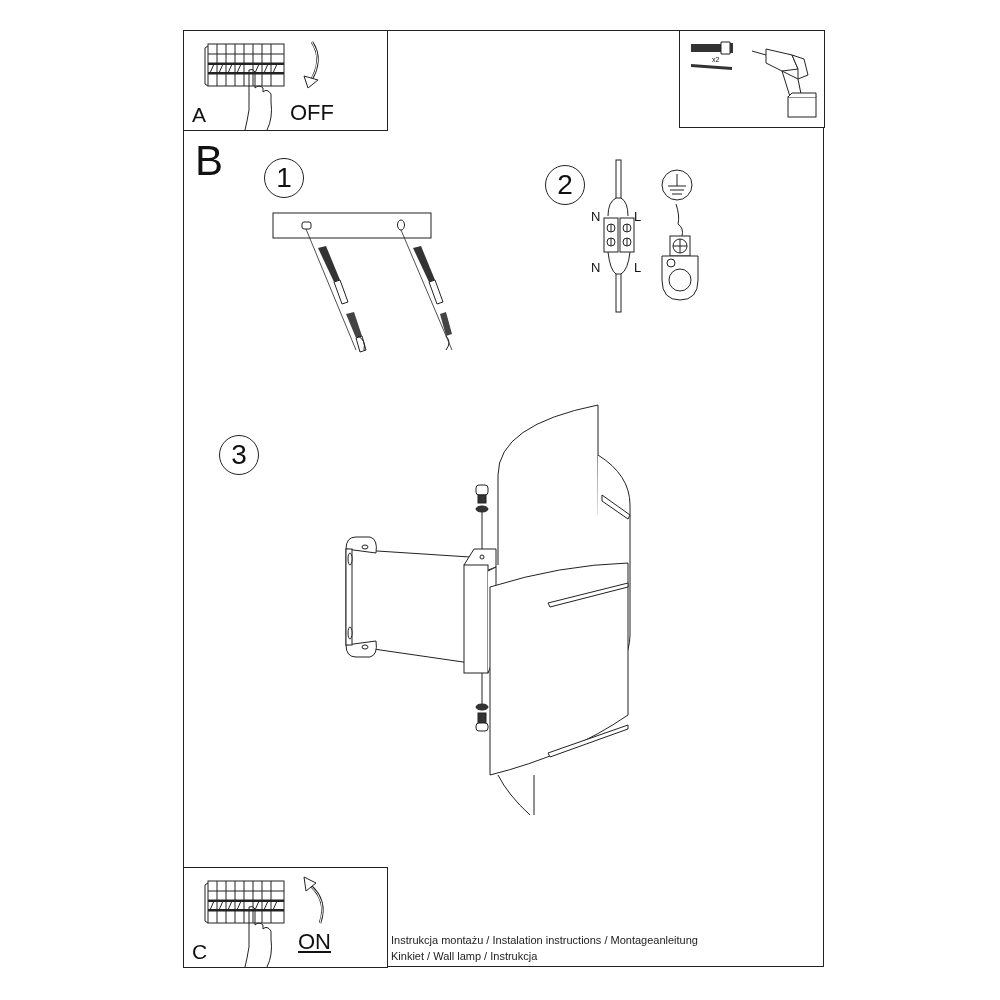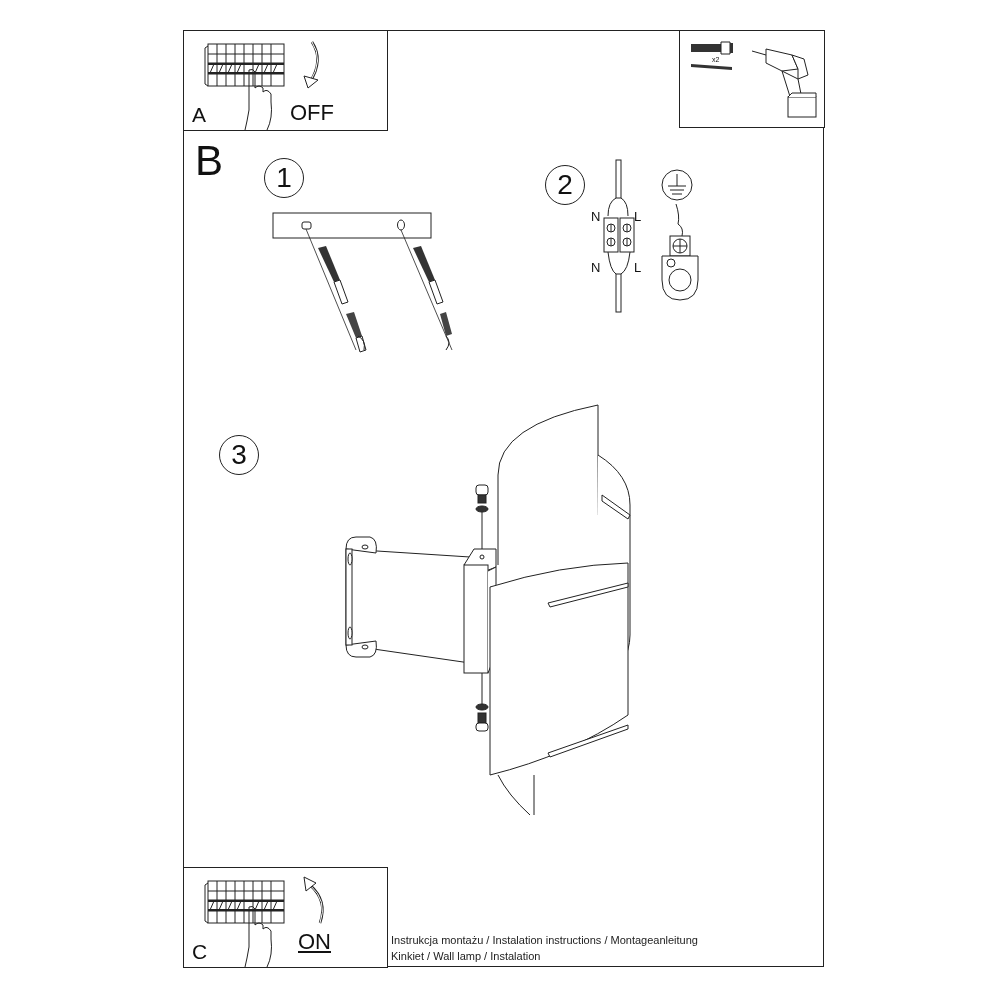--- a/index.html
+++ b/index.html
@@ -226,6 +226,6 @@
 <div class="letter" style="left:192px;top:940px;">C</div>
 
 <div class="footer-text" style="top:934px;">Instrukcja montażu / Instalation instructions / Montageanleitung</div>
-<div class="footer-text" style="top:950px;">Kinkiet  / Wall lamp / Instalation</div>
+<div class="footer-text" style="top:950px;">Kinkiet  / Wall lamp / Instrukcja</div>
 
 </body></html>

